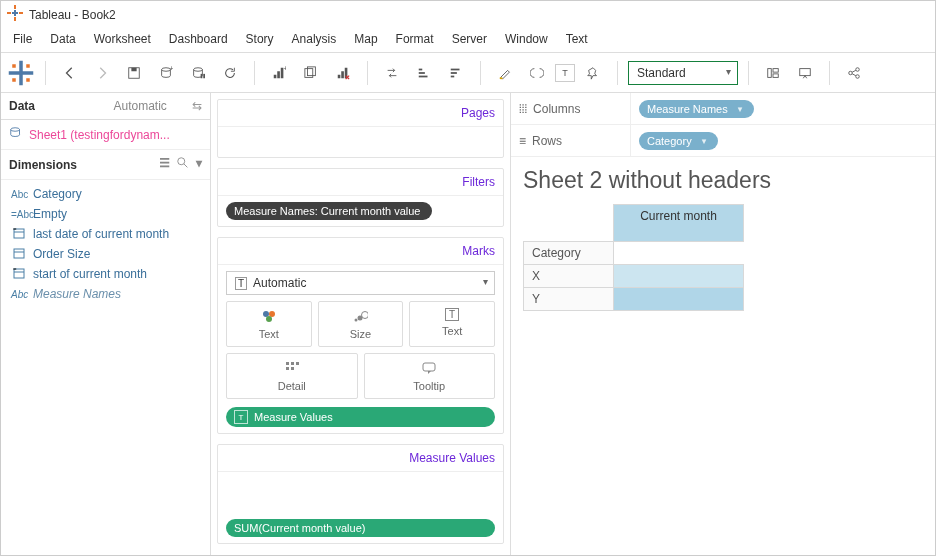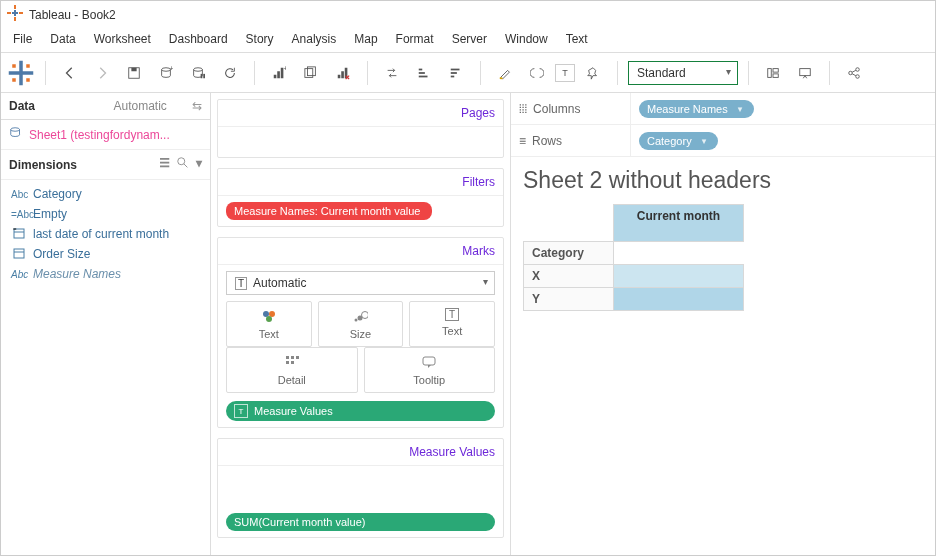--- a/index.html
+++ b/index.html
@@ -32,7 +32,7 @@
 .card .chead { padding:6px 8px; color:#6d28d9; border-bottom:1px solid #eee;text-align:right; }
 .card .cbody { padding:6px 8px; }
 .pill { display:inline-flex; align-items:center; gap:6px; border-radius: 12px; padding: 3px 12px 3px 8px; color:#fff; font-size:11px; }
-.pill.blue { background:#ef4444;border-radius:8px; }
+.pill.blue { background:#404040; }
 .pill.bluepale { background:#7ab0cc; }
 .pill.green { background:#2aa876; }
 .pill .pillicon { width:14px;height:14px;display:flex;align-items:center;justify-content:center;}

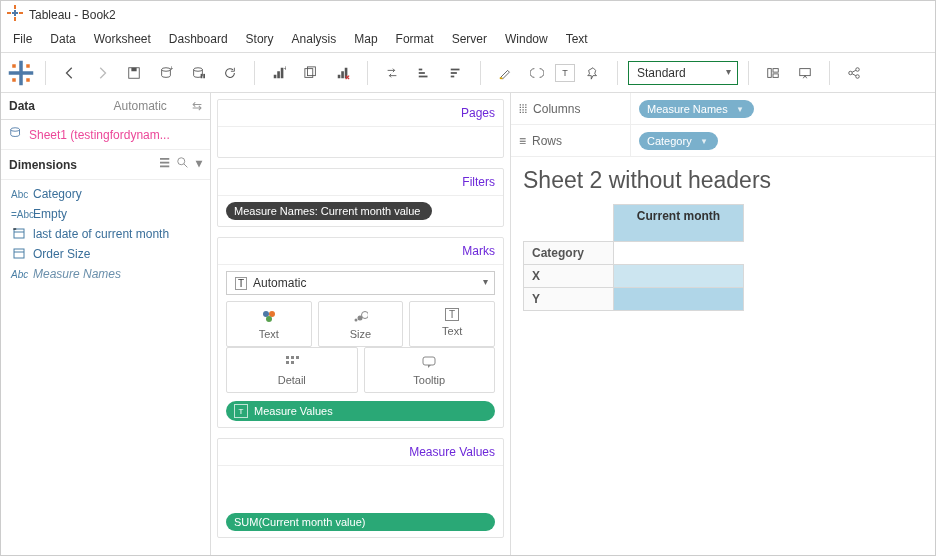--- a/index.html
+++ b/index.html
@@ -50,7 +50,7 @@
 .sheetarea { padding: 10px 12px; position:relative; }
 .sheettitle { font-size:23px; color:#555; margin-bottom:10px; }
 .vistable { border-collapse: collapse; }
-.vistable th, .vistable td { border:1px solid #d8d8d8; font-weight:bold; text-align:left; }
+.vistable th, .vistable td { border:1px solid #d8d8d8; font-weight:normal; text-align:left; }
 .vistable .colhead { background:#b3d7e8; width:130px; text-align:center; padding:4px 6px; color:#333; }
 .vistable .rowhead { background:#fafafa; width:90px; padding:4px 8px; color:#555; }
 .vistable .catlabel { width:90px; padding:4px 8px; color:#555; border:1px solid #d8d8d8; border-bottom:none;}

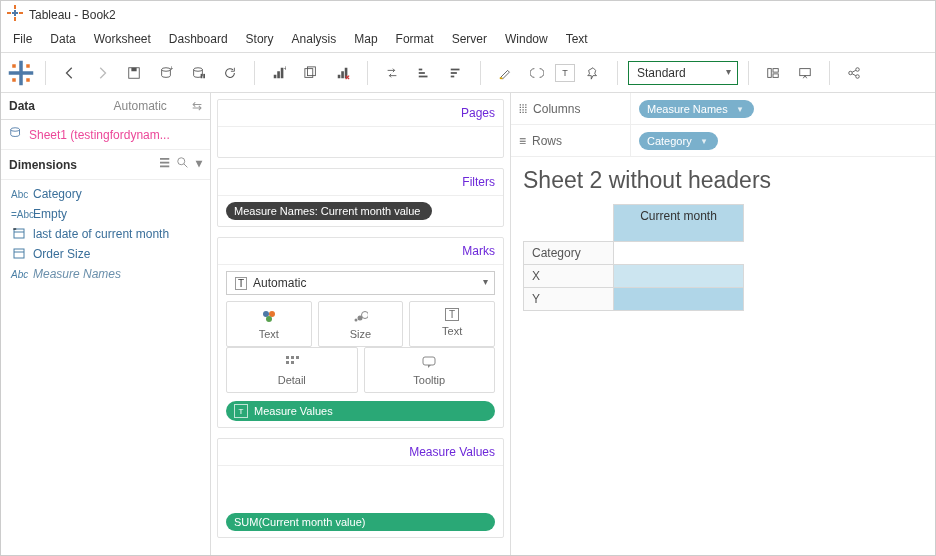--- a/index.html
+++ b/index.html
@@ -284,6 +284,14 @@
             </svg></span>
           <span>Order Size</span>
         </div>
+      <div class="dimitem">
+          <span class="dimicon"><svg width="12" height="12" viewBox="0 0 12 12">
+              <rect x="1" y="2" width="10" height="9" stroke="#4a7fa5" fill="none"></rect>
+              <path d="M1 5 h10" stroke="#4a7fa5"></path>
+              <text x="0" y="4" font-size="6">=</text>
+            </svg></span>
+          <span>start of current month</span>
+        </div>
       <div class="dimitem italic">
           <span class="dimicon">Abc</span>
           <span>Measure Names</span>

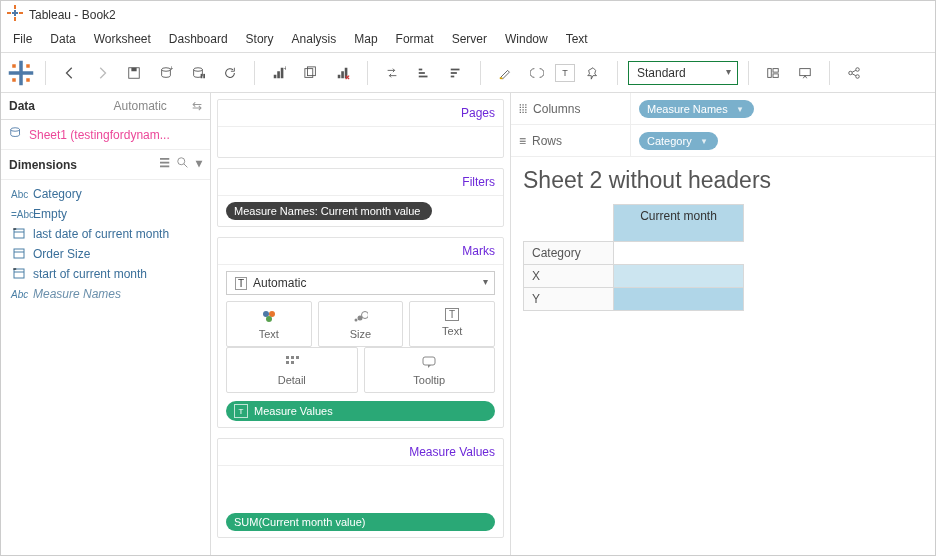--- a/index.html
+++ b/index.html
@@ -42,7 +42,7 @@
 .markgrid { display:grid; grid-template-columns: repeat(3, 1fr); gap:6px; }
 .markcell { border:1px solid #ddd; border-radius:2px; padding:6px 4px; display:flex; flex-direction:column; align-items:center; gap:4px; color:#666; font-size:11px;}
 .markcell svg{width:16px;height:16px;}
-.markgrid2 { display:grid; grid-template-columns: repeat(2,1fr); gap:6px; }
+.markgrid2 { display:grid; grid-template-columns: repeat(2,1fr); gap:6px; margin-top:6px;}
 .rightcol { flex:1; display:flex; flex-direction:column; }
 .shelfrow { display:flex; align-items:center; border-bottom:1px solid #eee; height:32px; }
 .shelflabel { width:120px; display:flex; align-items:center; gap:6px; padding:0 8px; color:#666; border-right:1px solid #eee; height:100%; }

